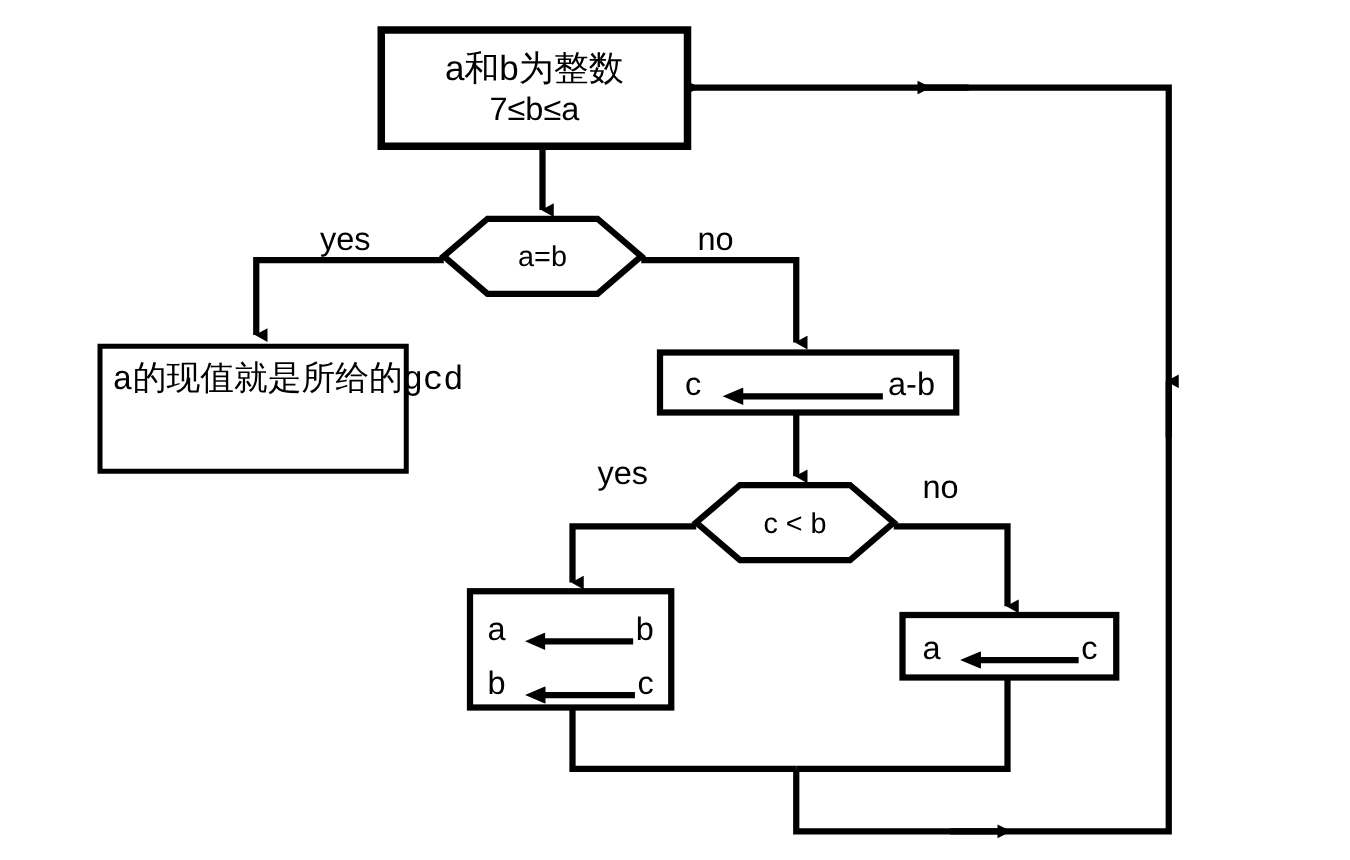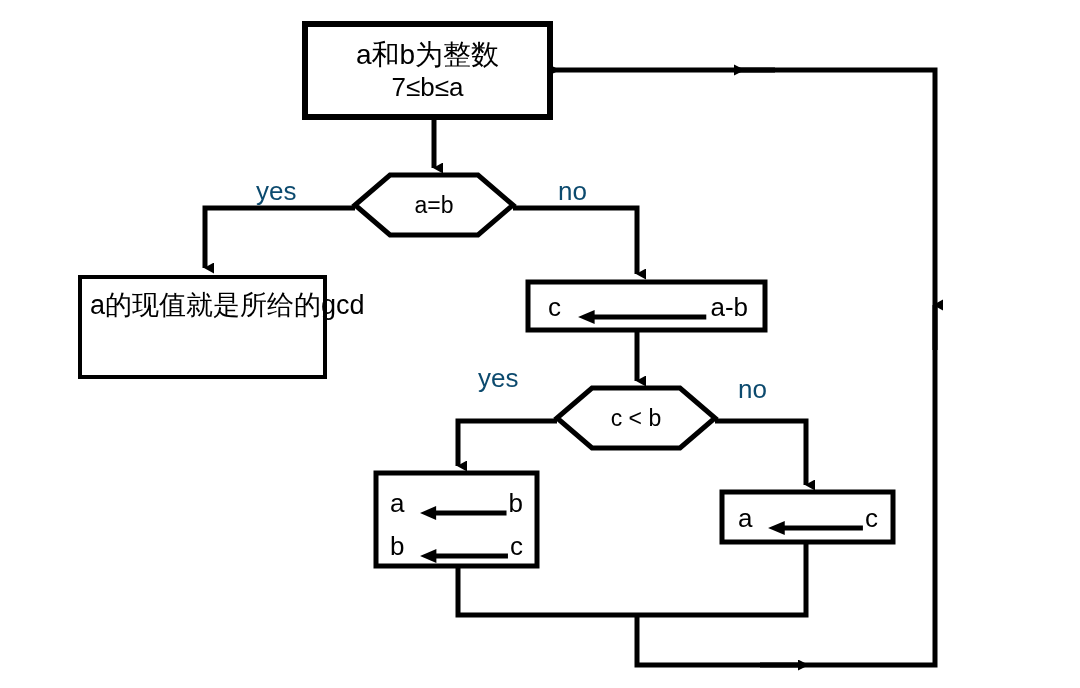--- a/index.html
+++ b/index.html
@@ -39,7 +39,7 @@
   .edge-label {
     position: absolute;
     font-size: 26px;
-    color: #0c4a6e;
+    color: #000000;
   }
 
   

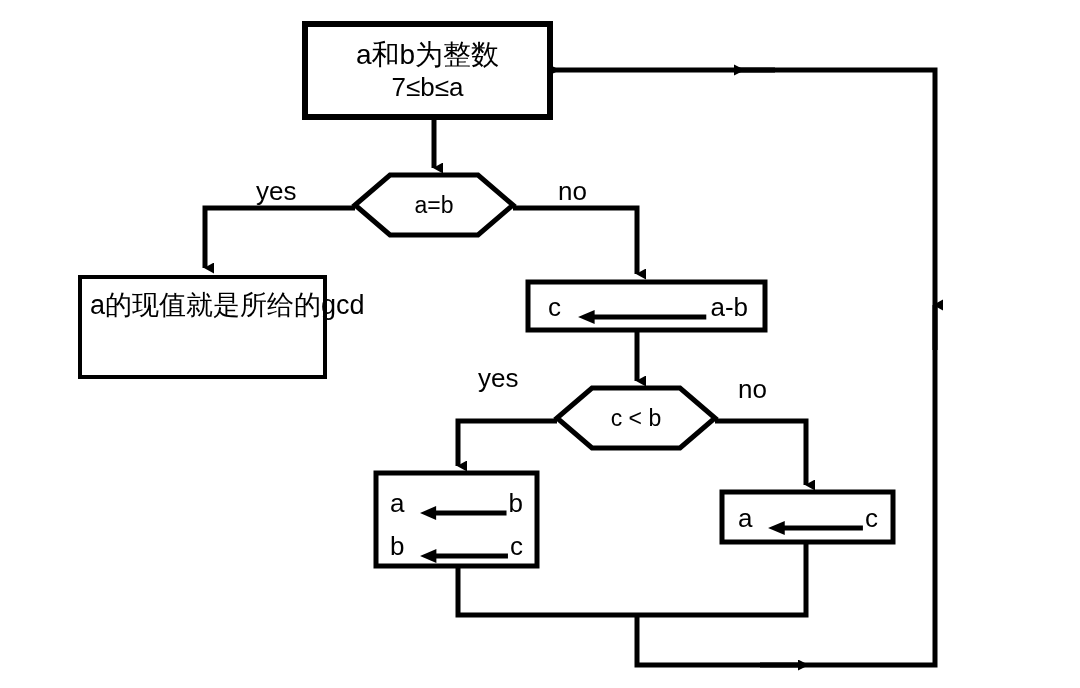--- a/index.html
+++ b/index.html
@@ -62,6 +62,7 @@
     font-size: 27px;
     padding-top: 8px;
     box-sizing: border-box;
+    font-family: Liberation Mono, monospace;
   }
 
   

